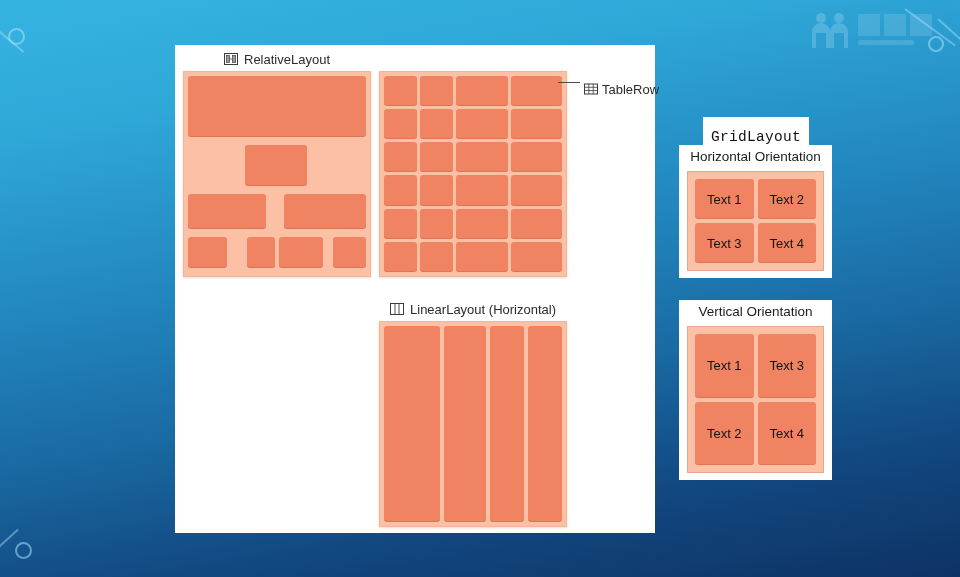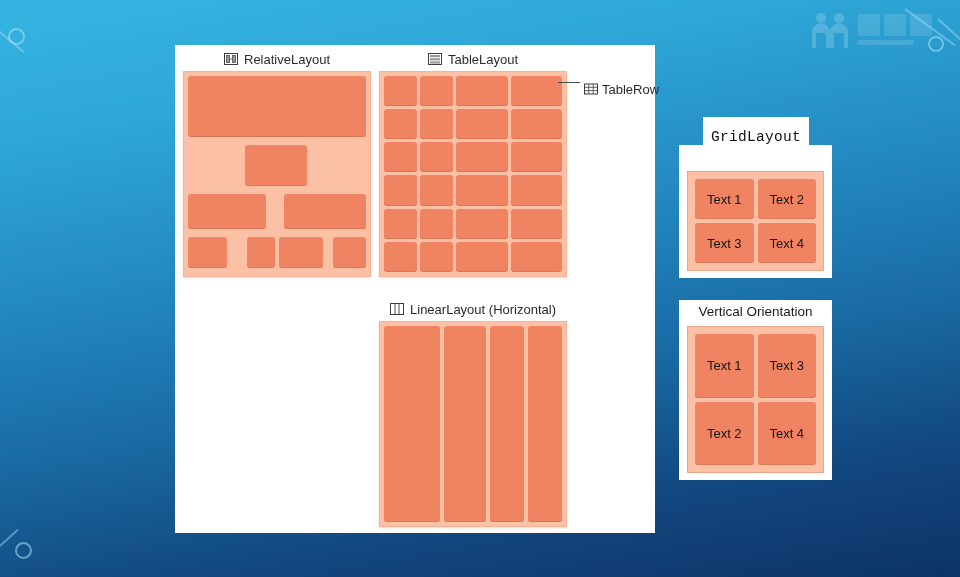--- a/index.html
+++ b/index.html
@@ -162,15 +162,6 @@
     </div>
 
     <div class="quad" id="q-tab">
-      <div class="lbl-row">
-        <svg class="lbl-icon" viewBox="0 0 14 14">
-          <rect x="0.5" y="1.5" width="13" height="11" fill="#fff" stroke="#3c3c3c"></rect>
-          <rect x="2" y="3" width="10" height="2.2" fill="#9a9a9a"></rect>
-          <rect x="2" y="6.2" width="10" height="2.2" fill="#9a9a9a"></rect>
-          <rect x="2" y="9.4" width="10" height="2.2" fill="#9a9a9a"></rect>
-        </svg>
-        <span class="lbl-text">TableLayout</span>
-      </div>
       <div class="cont" style="display:grid; grid-template-columns:1fr 1fr 1.55fr 1.55fr; grid-template-rows:repeat(6,1fr); gap:3px; padding:4px;">
         <div class="blk blk-rel"></div>
         <div class="blk blk-rel"></div>

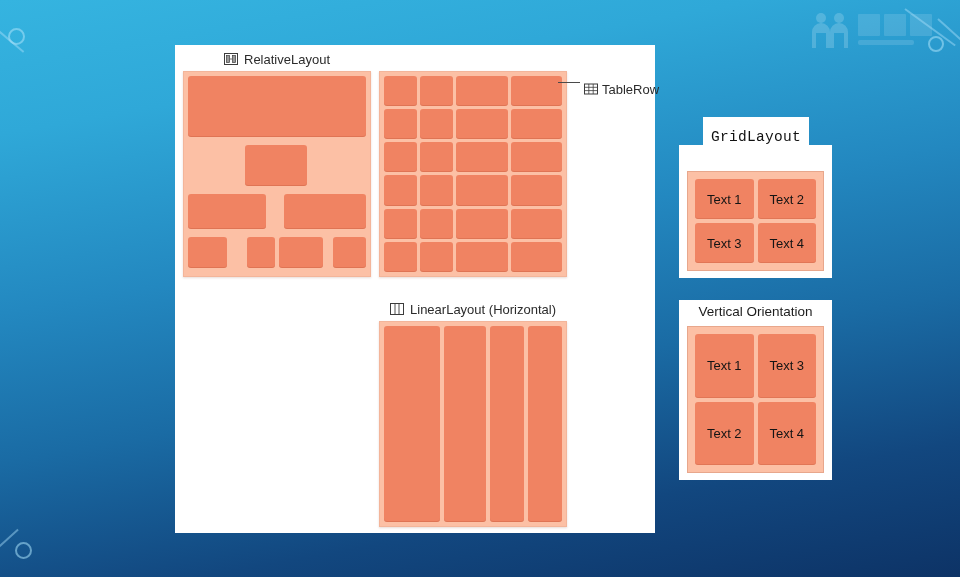--- a/index.html
+++ b/index.html
@@ -227,6 +227,7 @@
   </div>
 
   <div class="panel" id="grid-h-panel">
+    <div class="grid-head">Horizontal Orientation</div>
     <div class="grid-cont">
       <div class="cell">Text 1</div>
       <div class="cell">Text 2</div>

